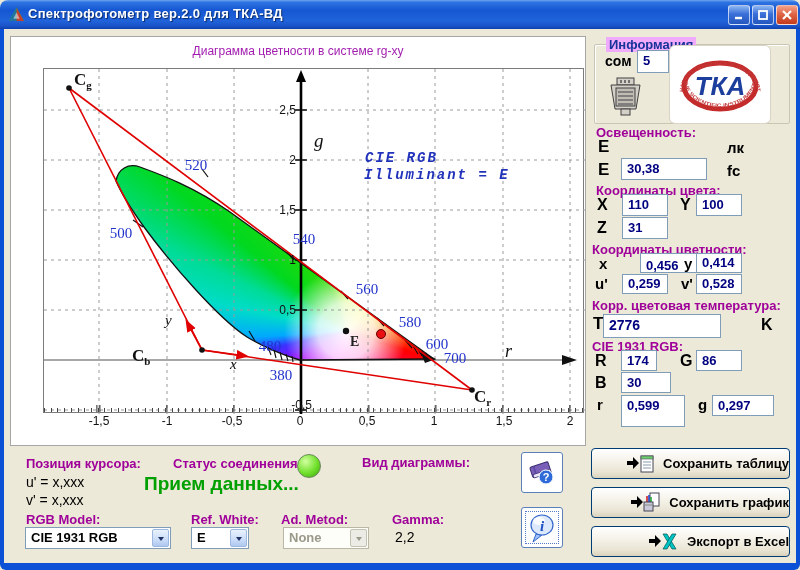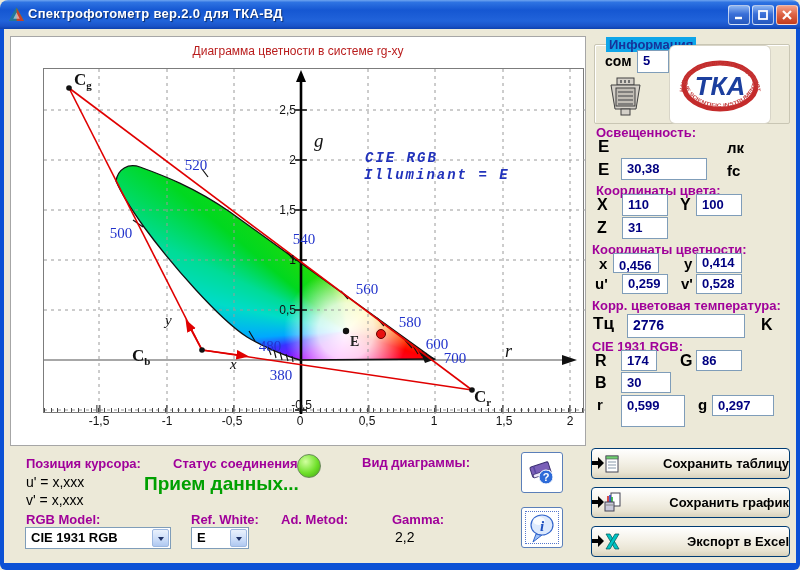--- a/index.html
+++ b/index.html
@@ -28,7 +28,7 @@
   .chart-panel { position:absolute; left:10px; top:36px; width:576px; height:410px;
     background:#fff; border:1px solid #A6A6A6; }
   .chart-title { position:absolute; left:0; top:7px; width:100%; text-align:center;
-    color:#b91c1c; font-size:12px; }
+    color:#a21caf; font-size:12px; }
   .plot { position:absolute; left:32px; top:31px; width:541px; height:345px;
     background:#fff; border:1px solid #7c7c7c; }
   .locus { position:absolute; left:0; top:0; width:541px; height:345px;

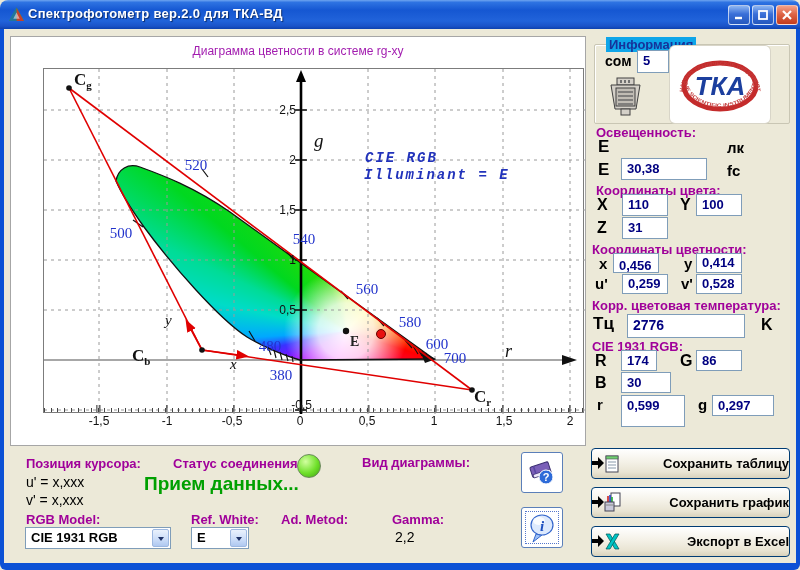--- a/index.html
+++ b/index.html
@@ -59,7 +59,7 @@
   
   .grpbox { position:absolute; left:594px; top:44px; width:196px; height:80px;
     border:1px solid #C9C6B4; box-shadow:inset 1px 1px 0 #fff; border-radius:2px; }
-  .grp-label { position:absolute; left:606px; top:37px; background:#0ea5e9; padding:0 3px;
+  .grp-label { position:absolute; left:606px; top:37px; background:#f0abfc; padding:0 3px;
     color:#16339A; font-weight:bold; font-size:13px; }
   .sec-label { position:absolute; color:#A0009A; font-weight:bold; font-size:13px; white-space:nowrap; }
   .fld { position:absolute; background:#fff; border:1px solid #7F9DB9; color:#000080;

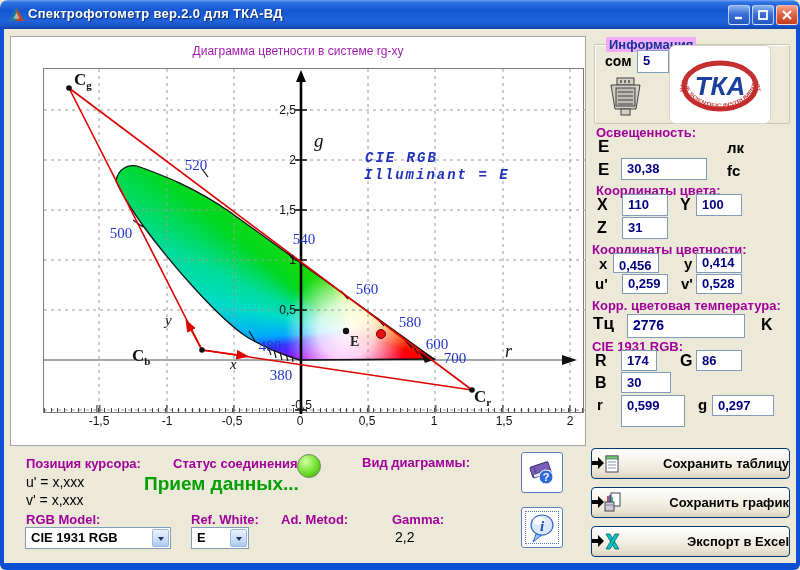--- a/index.html
+++ b/index.html
@@ -309,7 +309,7 @@
 
   <div class="sec-label" style="left:592px;top:242px">Координаты цветности:</div>
   <div class="ltr" style="left:599px;top:255px;font-size:15px">x</div>
-  <div class="fld" style="left:613px;top:253px;width:46px;height:20px;padding-top:4px">0,456</div>
+  <div class="fld" style="left:640px;top:253px;width:64px;height:20px;padding-top:4px">0,456</div>
   <div class="ltr" style="left:684px;top:255px;font-size:15px">y</div>
   <div class="fld" style="left:696px;top:253px;width:46px;height:20px;padding-top:1px">0,414</div>
   <div class="ltr" style="left:595px;top:275px;font-size:15px">u'</div>

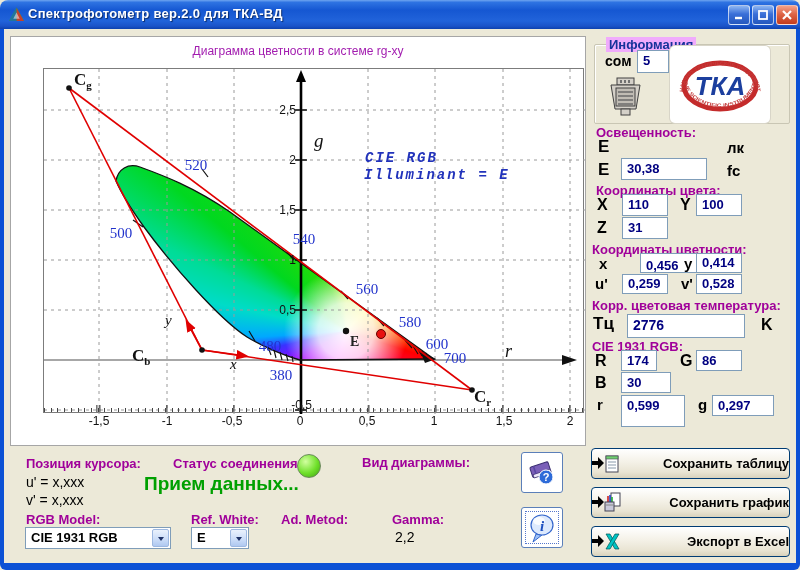--- a/index.html
+++ b/index.html
@@ -319,7 +319,7 @@
 
   <div class="sec-label" style="left:592px;top:298px">Корр. цветовая температура:</div>
   <div class="ltr" style="left:593px;top:314px;font-size:17px">Тц</div>
-  <div class="fld" style="left:627px;top:314px;width:118px;height:24px;font-size:14px">2776</div>
+  <div class="fld" style="left:603px;top:314px;width:118px;height:24px;font-size:14px">2776</div>
   <div class="unit" style="left:761px;top:316px;font-size:16px">K</div>
 
   <div class="sec-label" style="left:592px;top:339px">CIE 1931 RGB:</div>

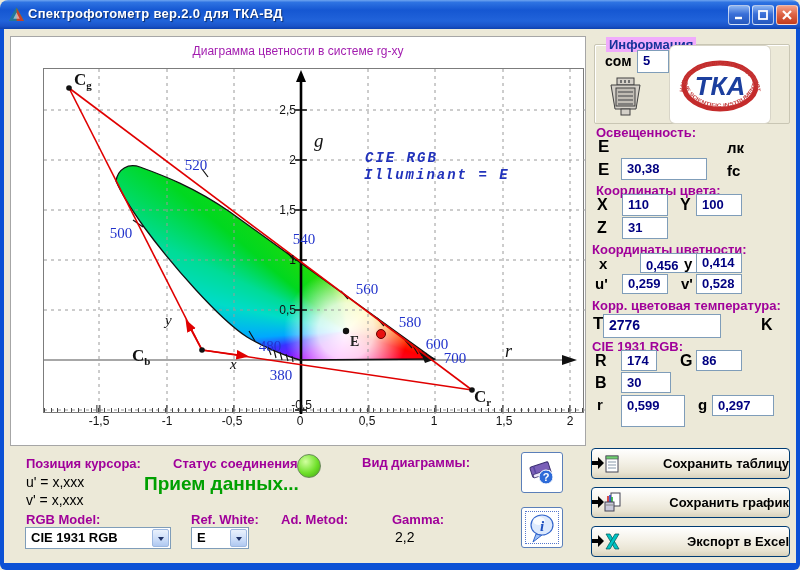--- a/index.html
+++ b/index.html
@@ -93,7 +93,7 @@
   .xpbtn { position:absolute; left:591px; width:199px; height:31px;
     border:1px solid #003C74; border-radius:4px;
     background:linear-gradient(180deg,#FFFFFF,#F4F1E7 45%,#E9E4D3 80%,#D9D2BC);
-    display:flex; align-items:center; justify-content:space-between; gap:8px;
+    display:flex; align-items:center; justify-content:flex-end; gap:8px;
     font-weight:bold; font-size:13px; color:#000; box-shadow:inset 0 1px 0 #fff; }
 </style>
 </head>

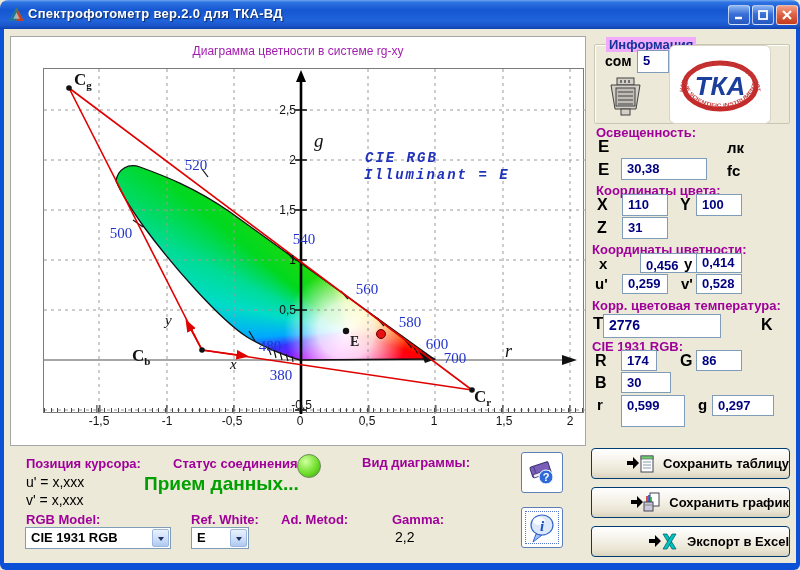--- a/index.html
+++ b/index.html
@@ -361,6 +361,12 @@
   </div>
 
   <div class="sec-label" style="left:281px;top:512px">Ad. Metod:</div>
+  <div class="combo disabled" style="left:283px;top:527px;width:86px">
+    <span class="cb-text">None</span>
+    <span class="cb-btn">
+        <span class="cb-arrow"></span>
+      </span>
+  </div>
 
   <div class="sec-label" style="left:392px;top:512px">Gamma:</div>
   <div class="plain" style="left:395px;top:529px">2,2</div>

